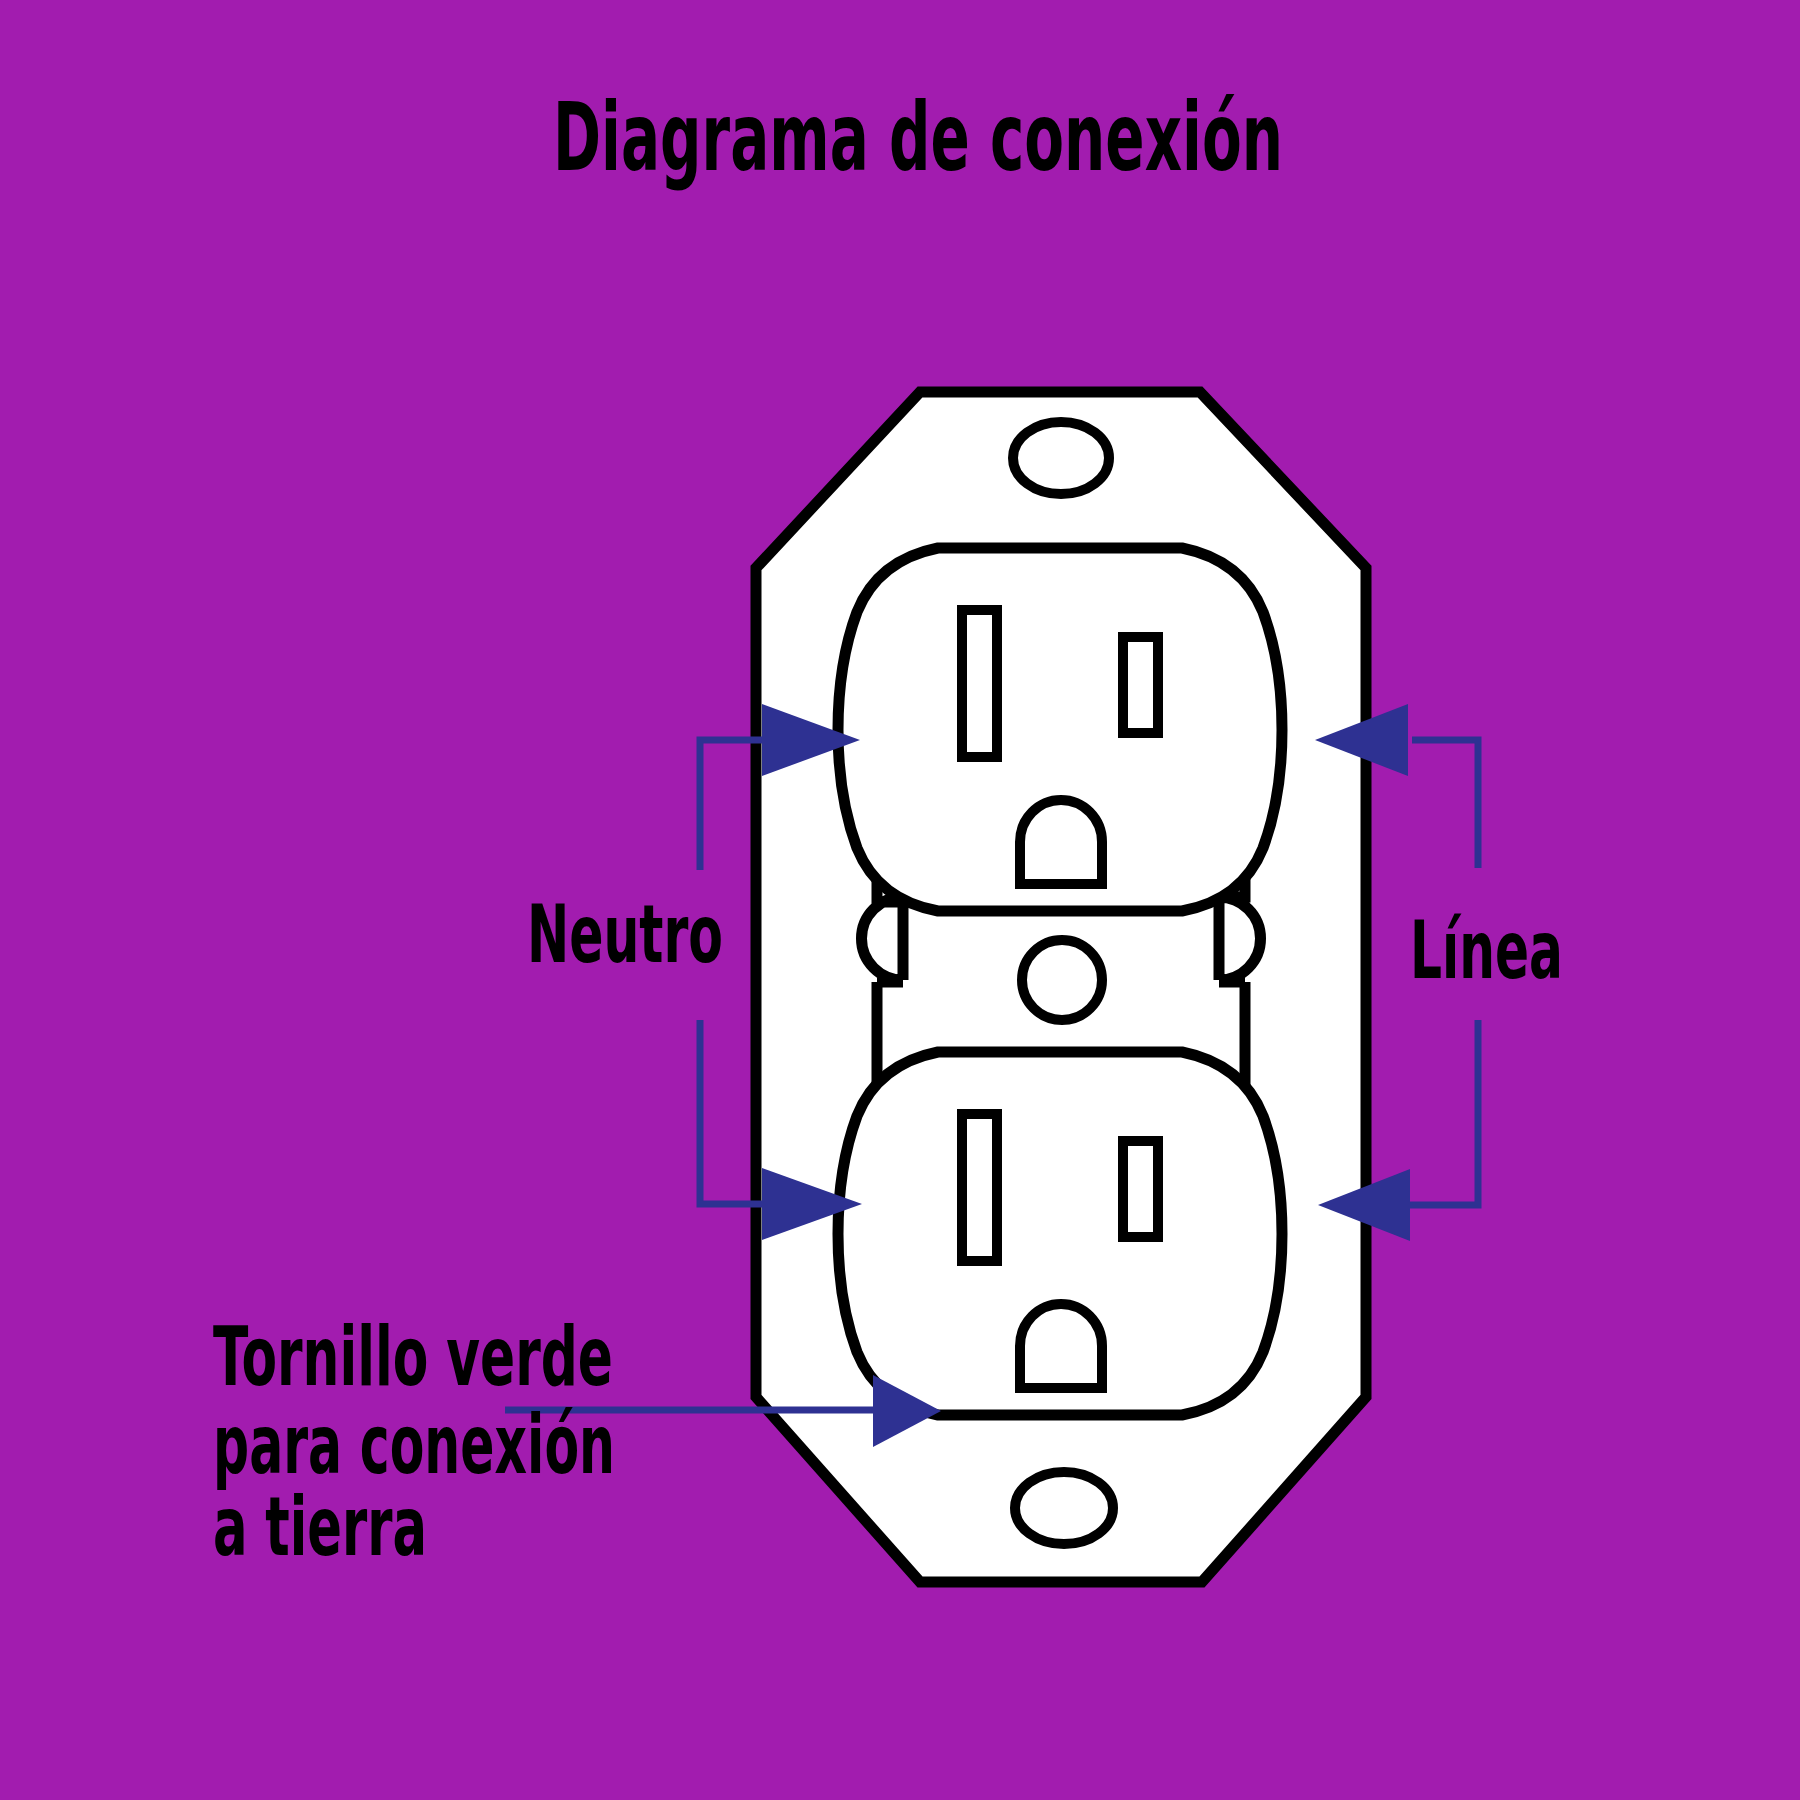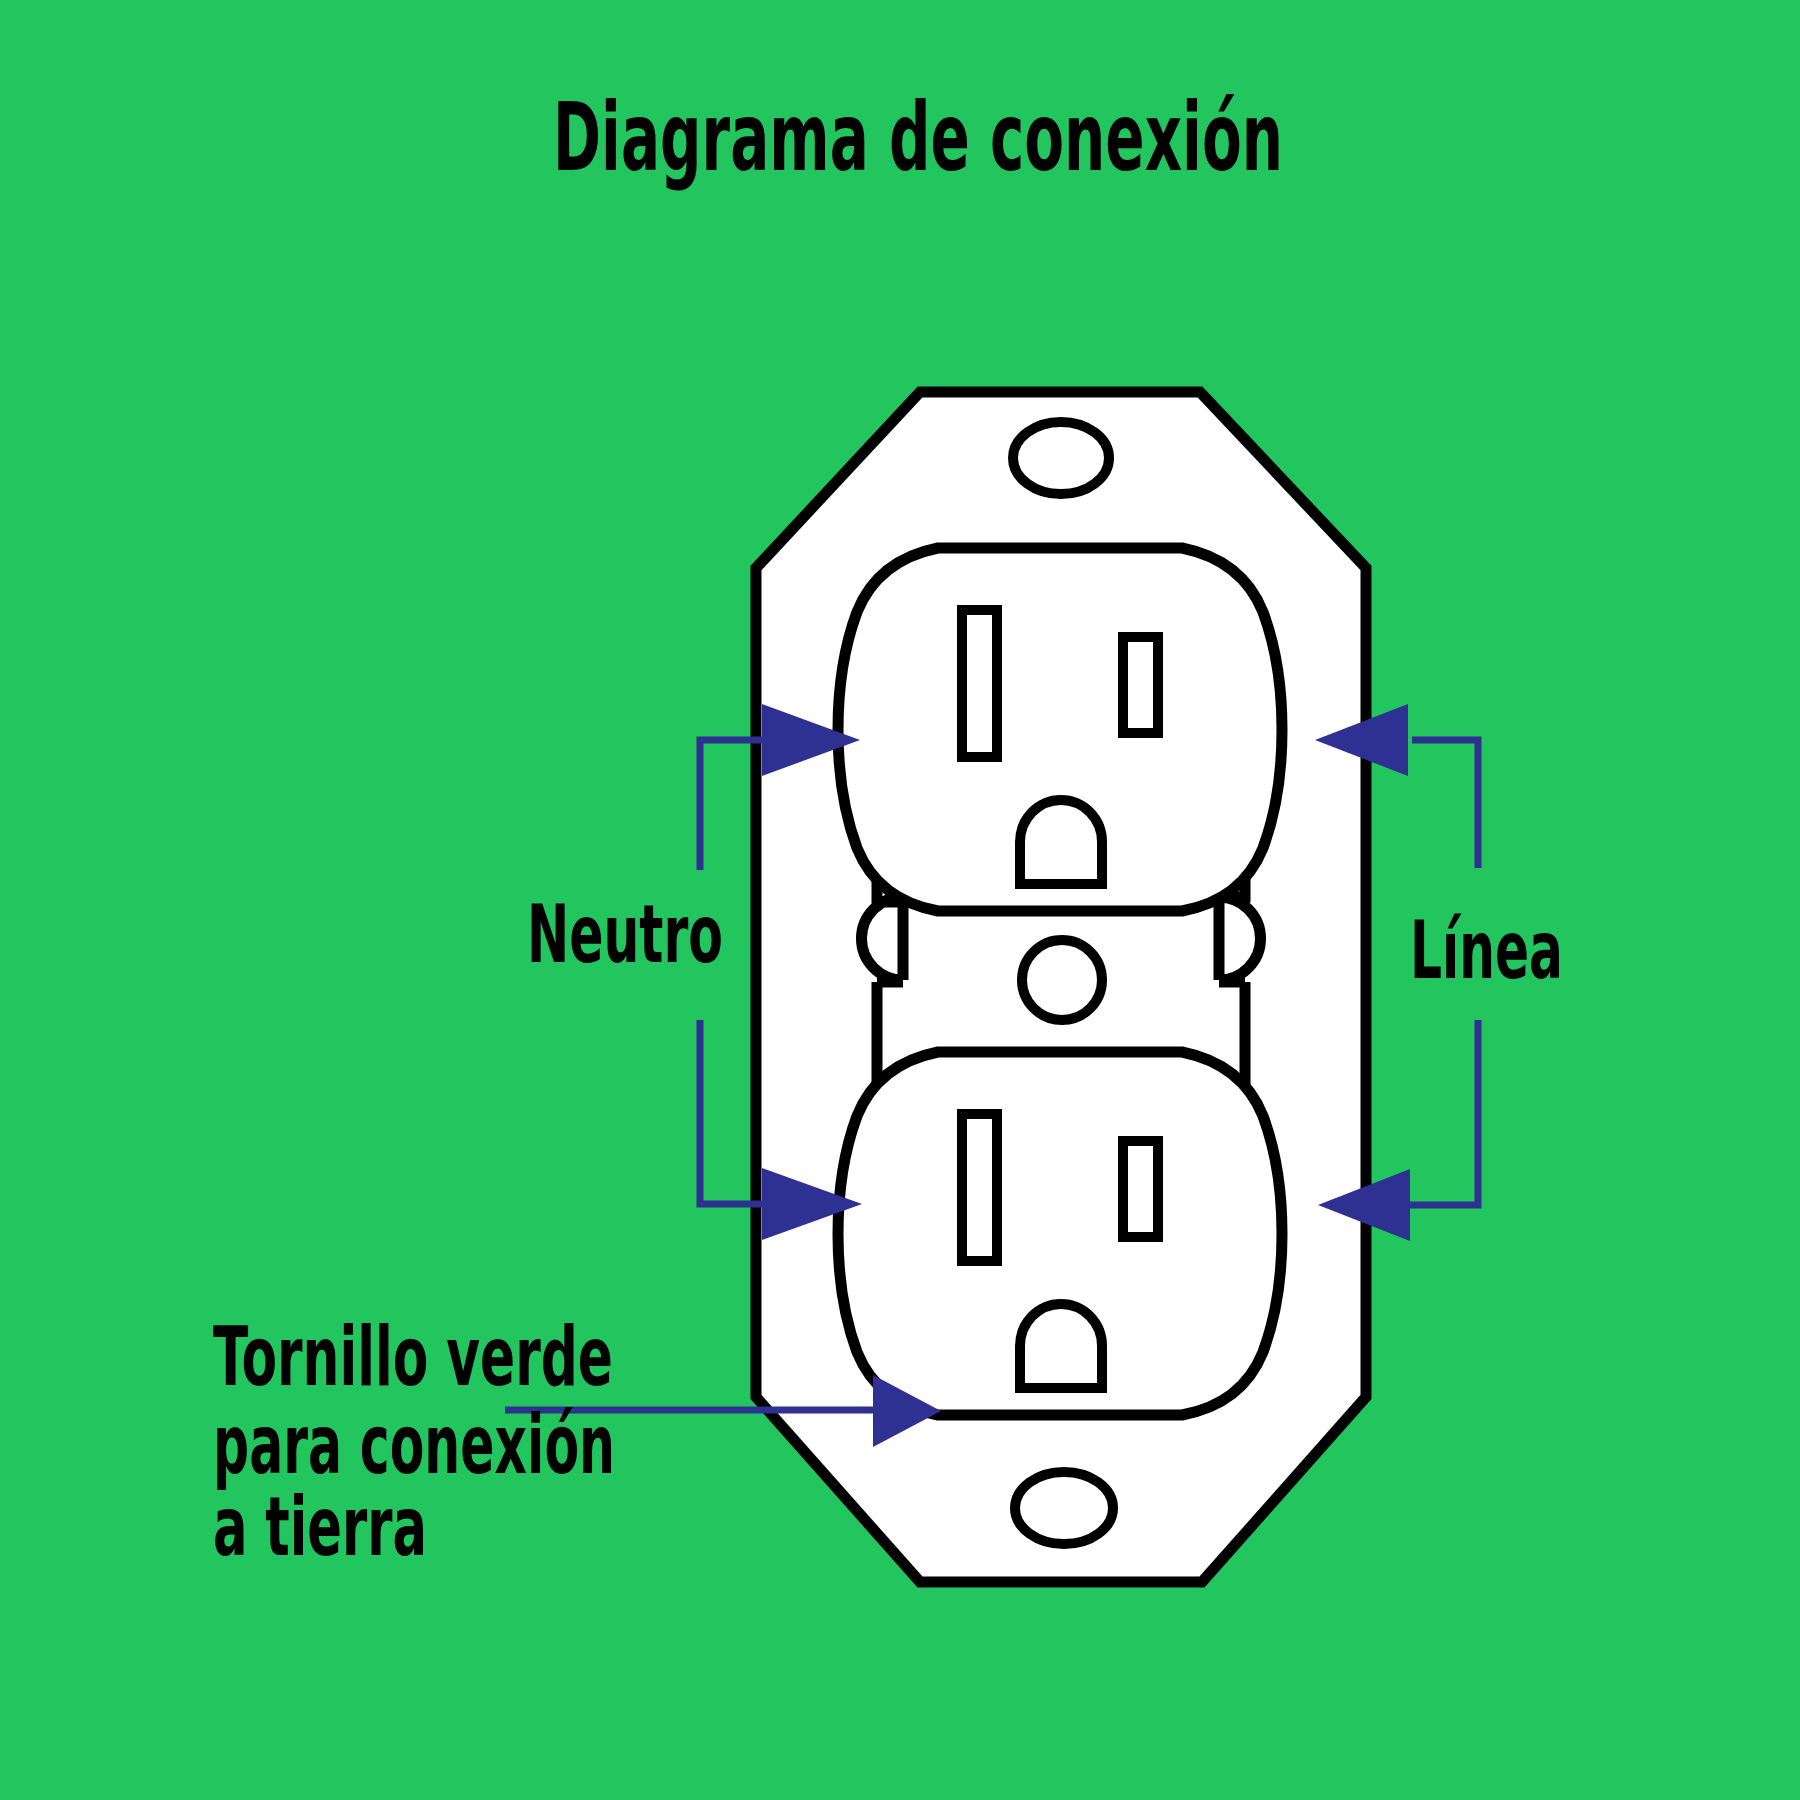--- a/index.html
+++ b/index.html
@@ -3,7 +3,7 @@
 <meta charset="utf-8">
 <style>
   html,body{margin:0;padding:0;background:#ffffff;}
-  .page{position:relative;width:1800px;height:1800px;background:#22c55e;overflow:hidden;}
+  .page{position:relative;width:1800px;height:1800px;background:#a21caf;overflow:hidden;}
   svg{display:block;}
   
   .plate   { fill:#ffffff; stroke:#000000; stroke-width:11; stroke-linejoin:miter; }

